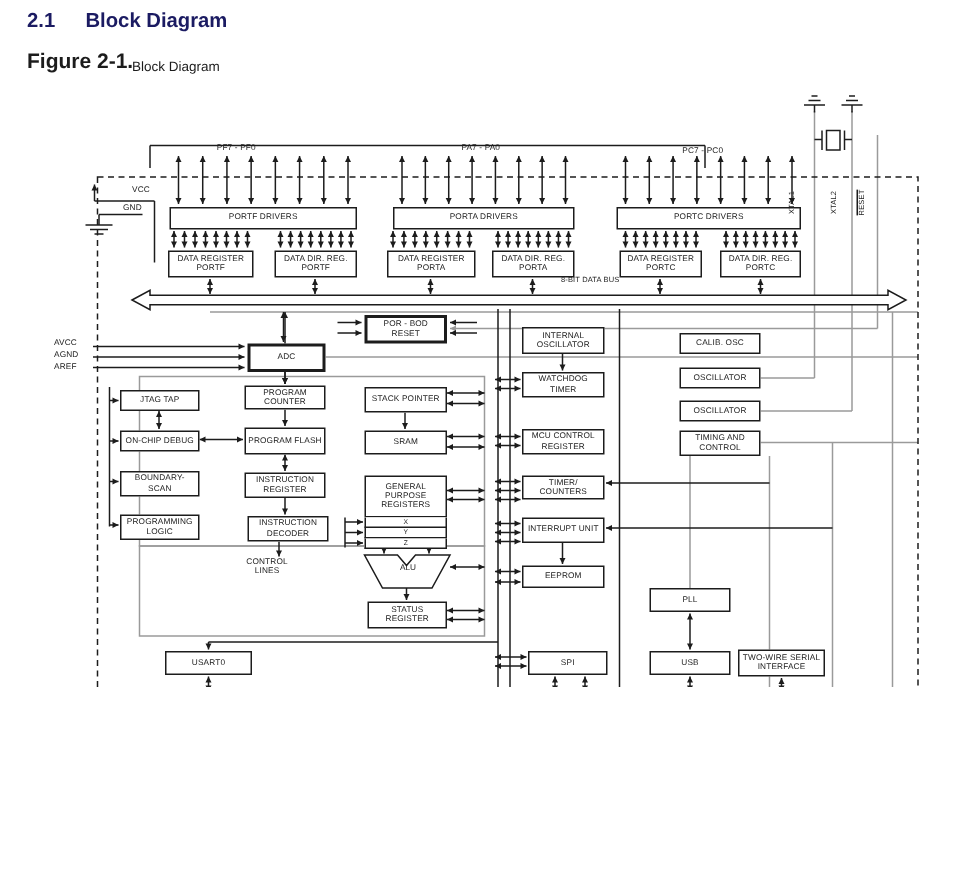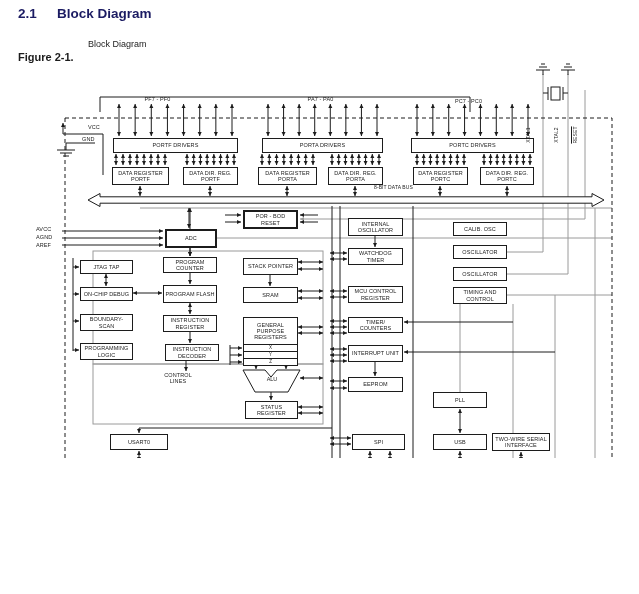--- a/index.html
+++ b/index.html
@@ -7,7 +7,7 @@
   body{width:639px;height:594px;font-family:"Liberation Sans",sans-serif;color:#1c1c1c}
   #page{position:relative;width:639px;height:458px;overflow:hidden;background:#fff}
   .h1n,.h1t{position:absolute;top:6px;font-weight:bold;font-size:13.5px;color:#1b1b62}
-  .fign{position:absolute;top:51px;font-size:11px;font-weight:bold}
+  .fign{position:absolute;top:32px;font-size:14px;font-weight:bold}
   .figt{position:absolute;top:39px;font-size:9px}
   #wires{position:absolute;left:0;top:0;z-index:1}
   .blk{position:absolute;background:#fff;border:1px solid #1c1c1c;display:flex;align-items:center;justify-content:center;

